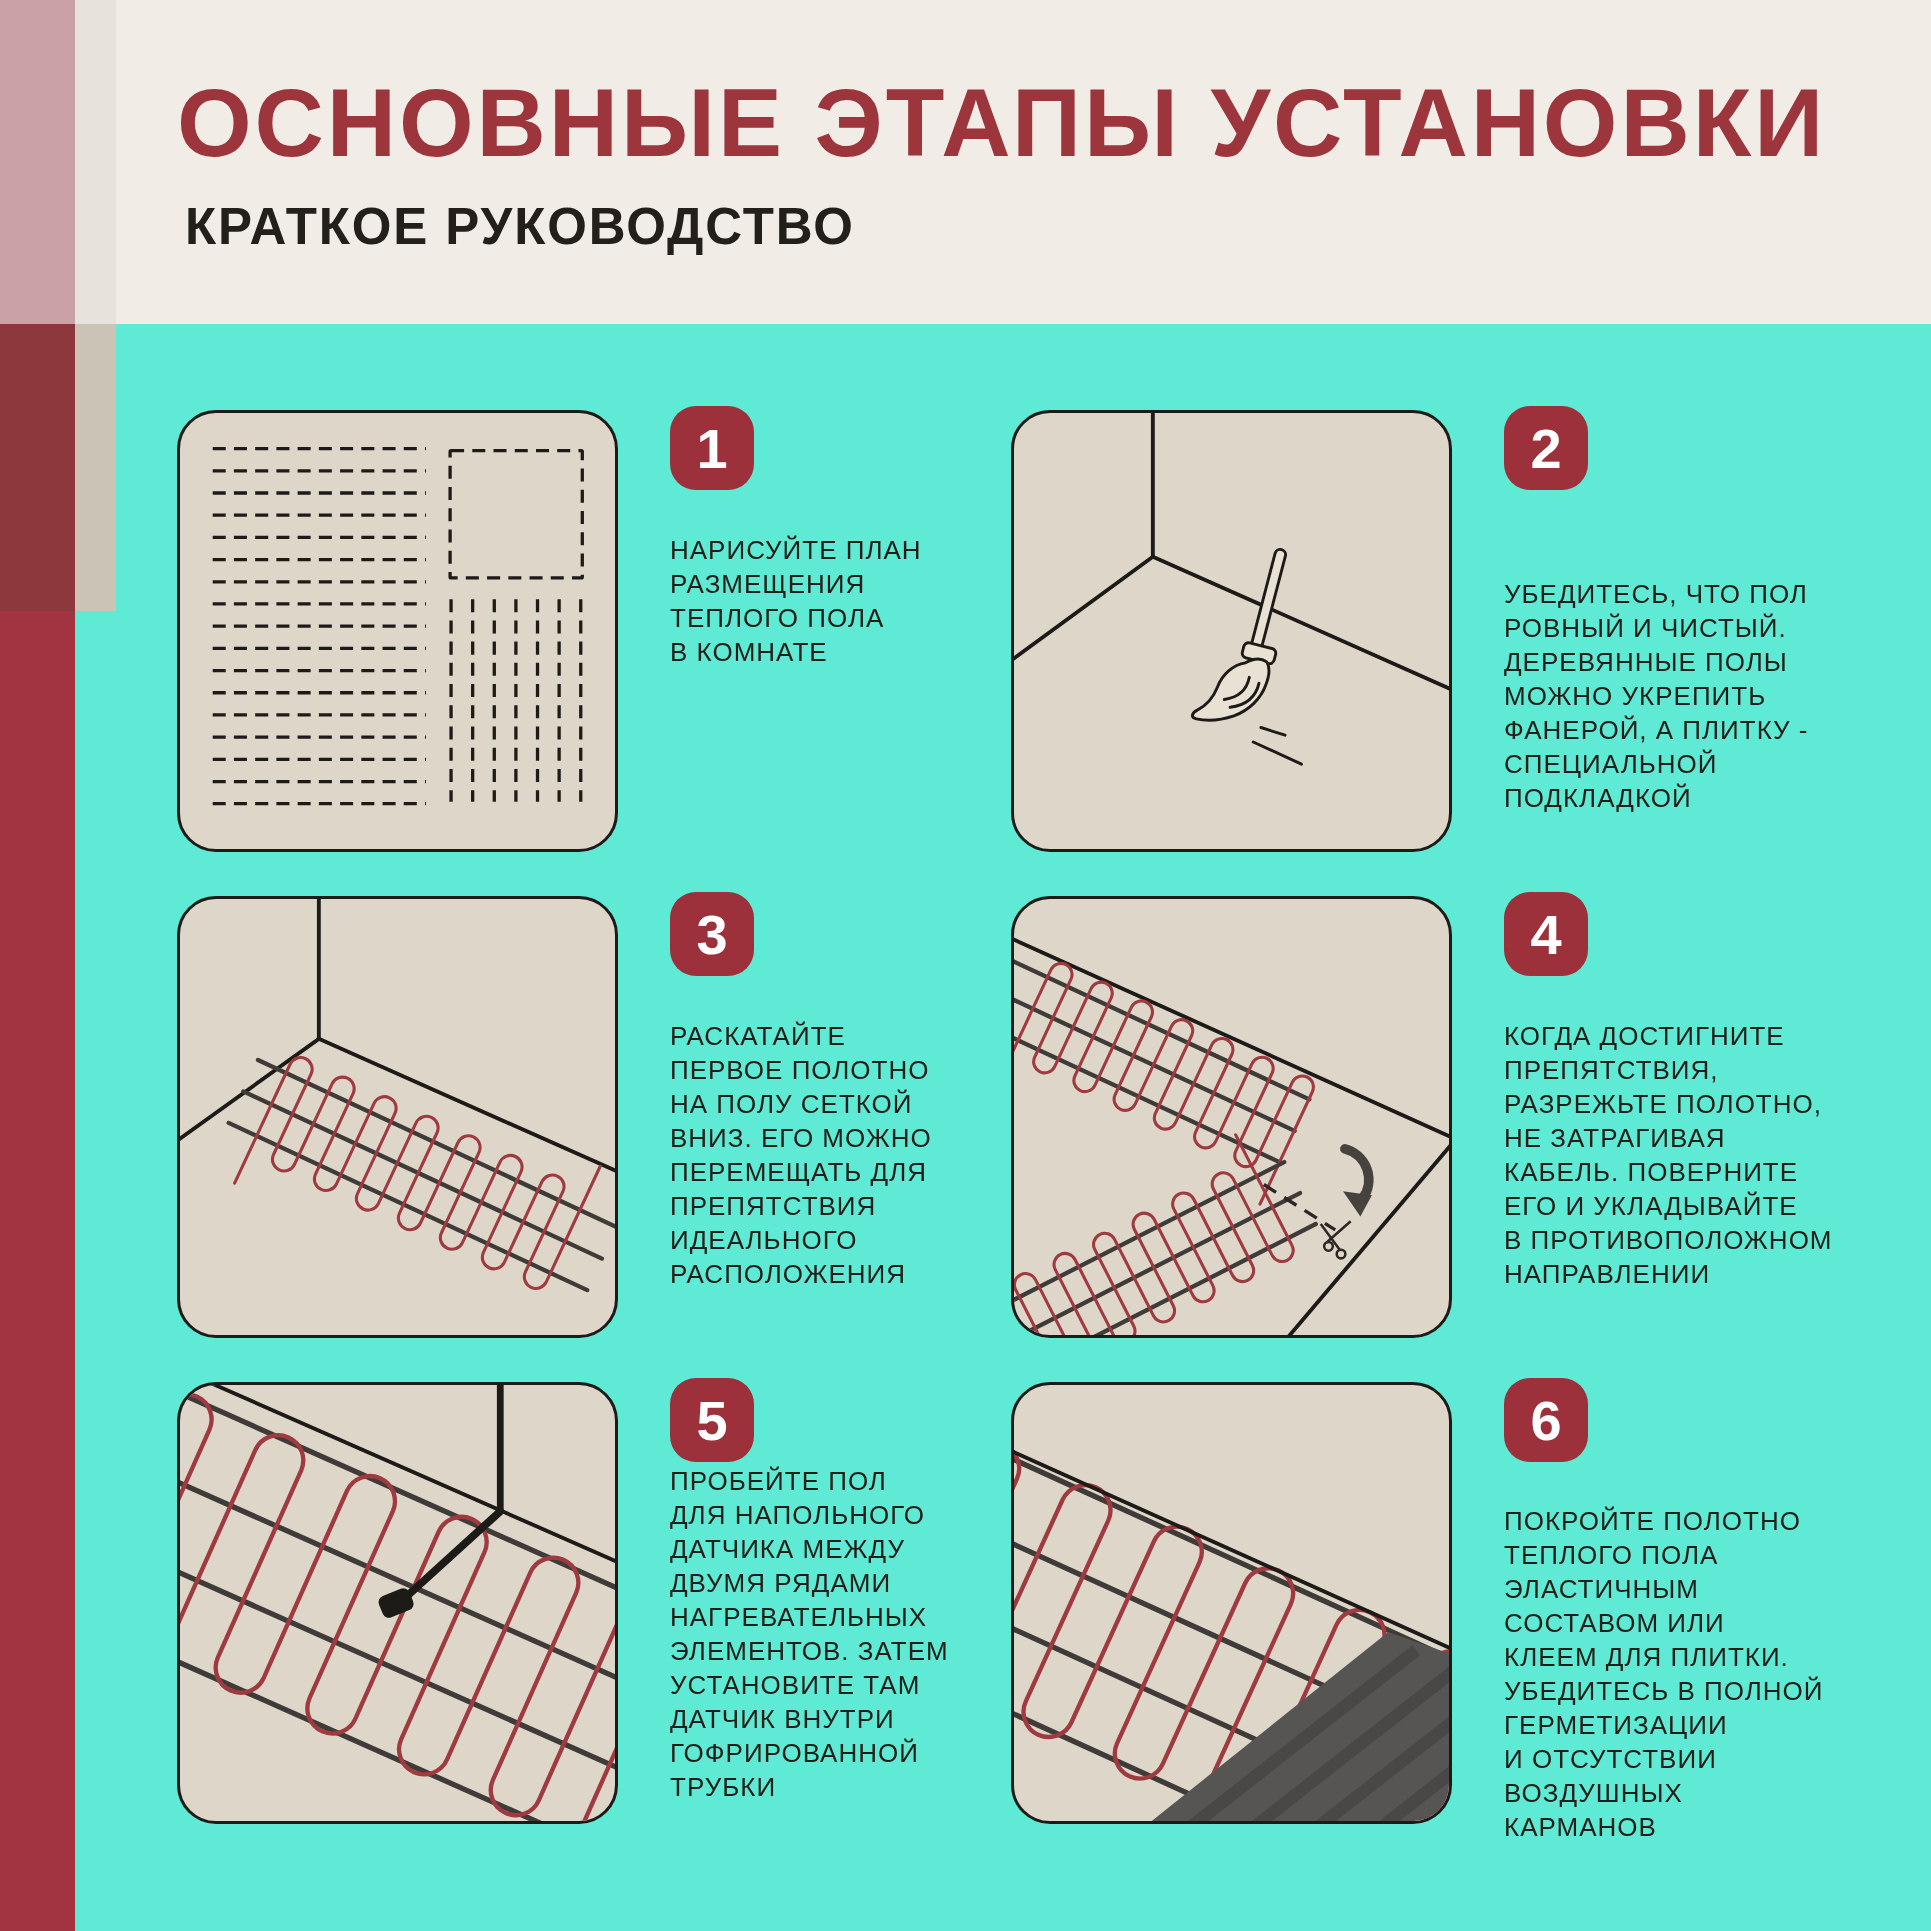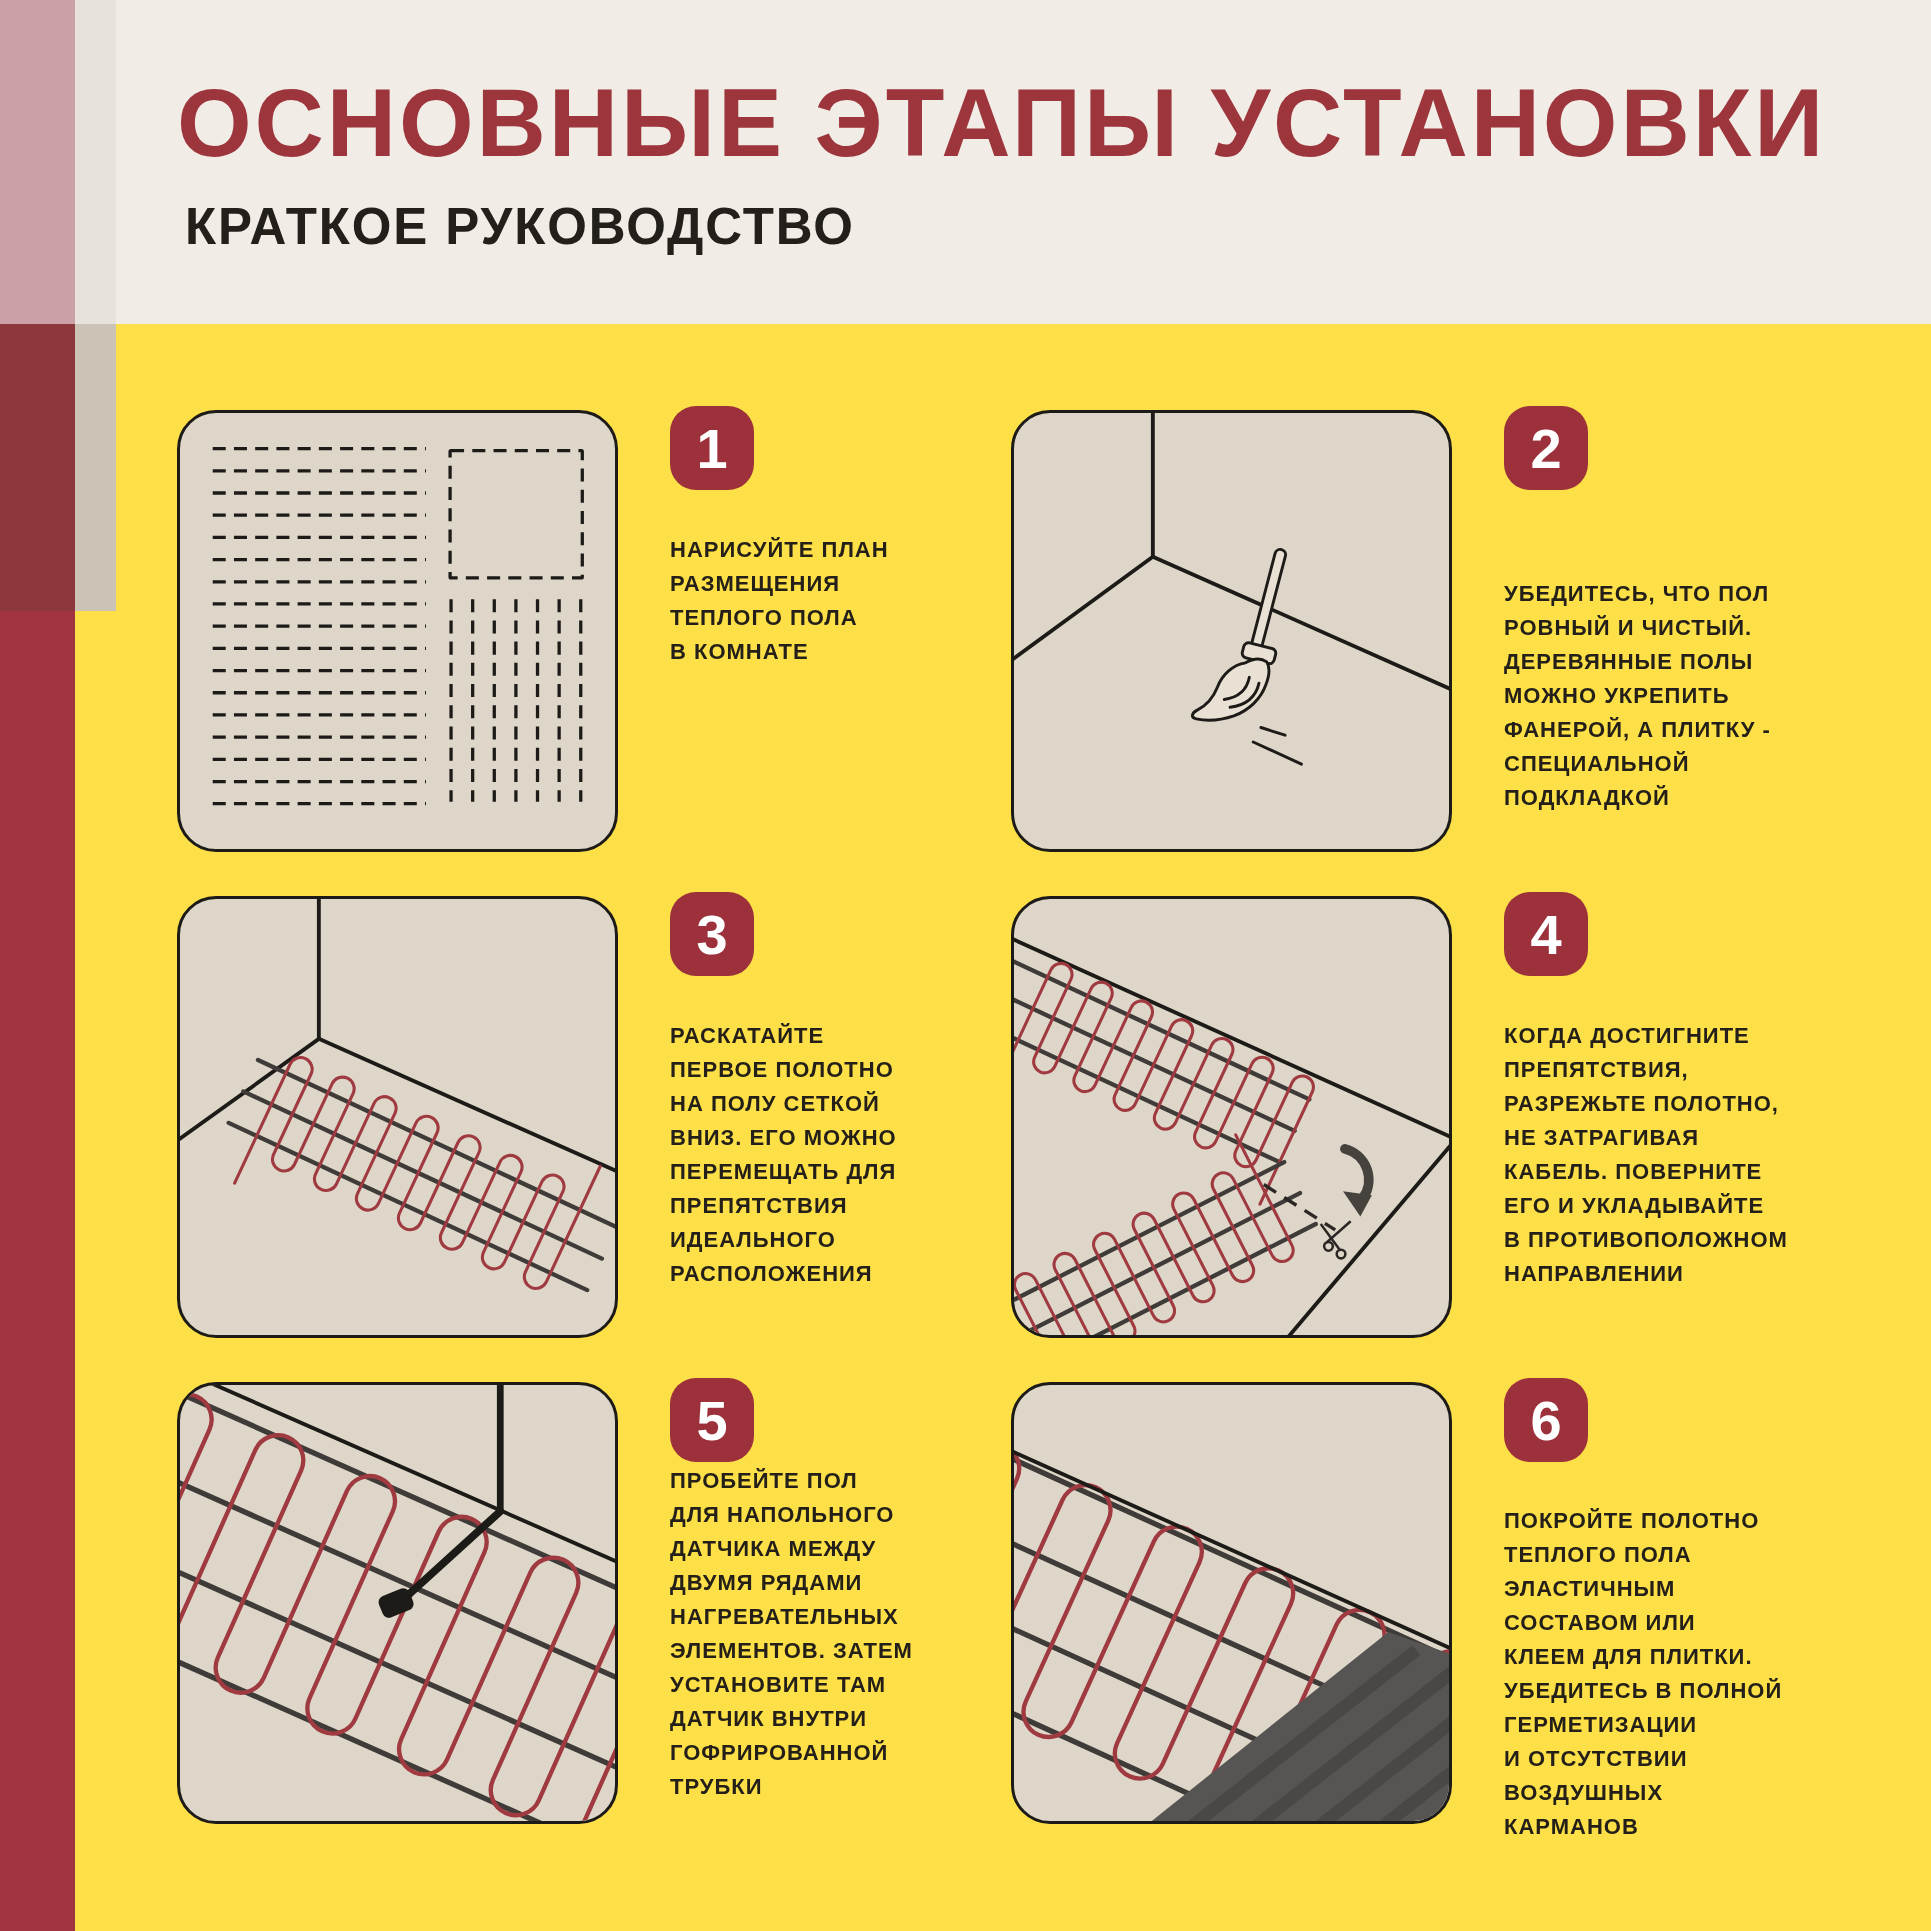--- a/index.html
+++ b/index.html
@@ -4,7 +4,7 @@
 <style>
   html,body{margin:0;padding:0;background:#d6cdbf;}
   #canvas{position:relative;width:1931px;height:1931px;overflow:hidden;
-          font-family:"Liberation Sans", sans-serif;background:#fde047;}
+          font-family:"Liberation Sans", sans-serif;background:#5eead4;}
   
   .header-bg{position:absolute;left:0;top:0;width:1931px;height:324px;background:#f1ece5;}
   .stripe{position:absolute;}

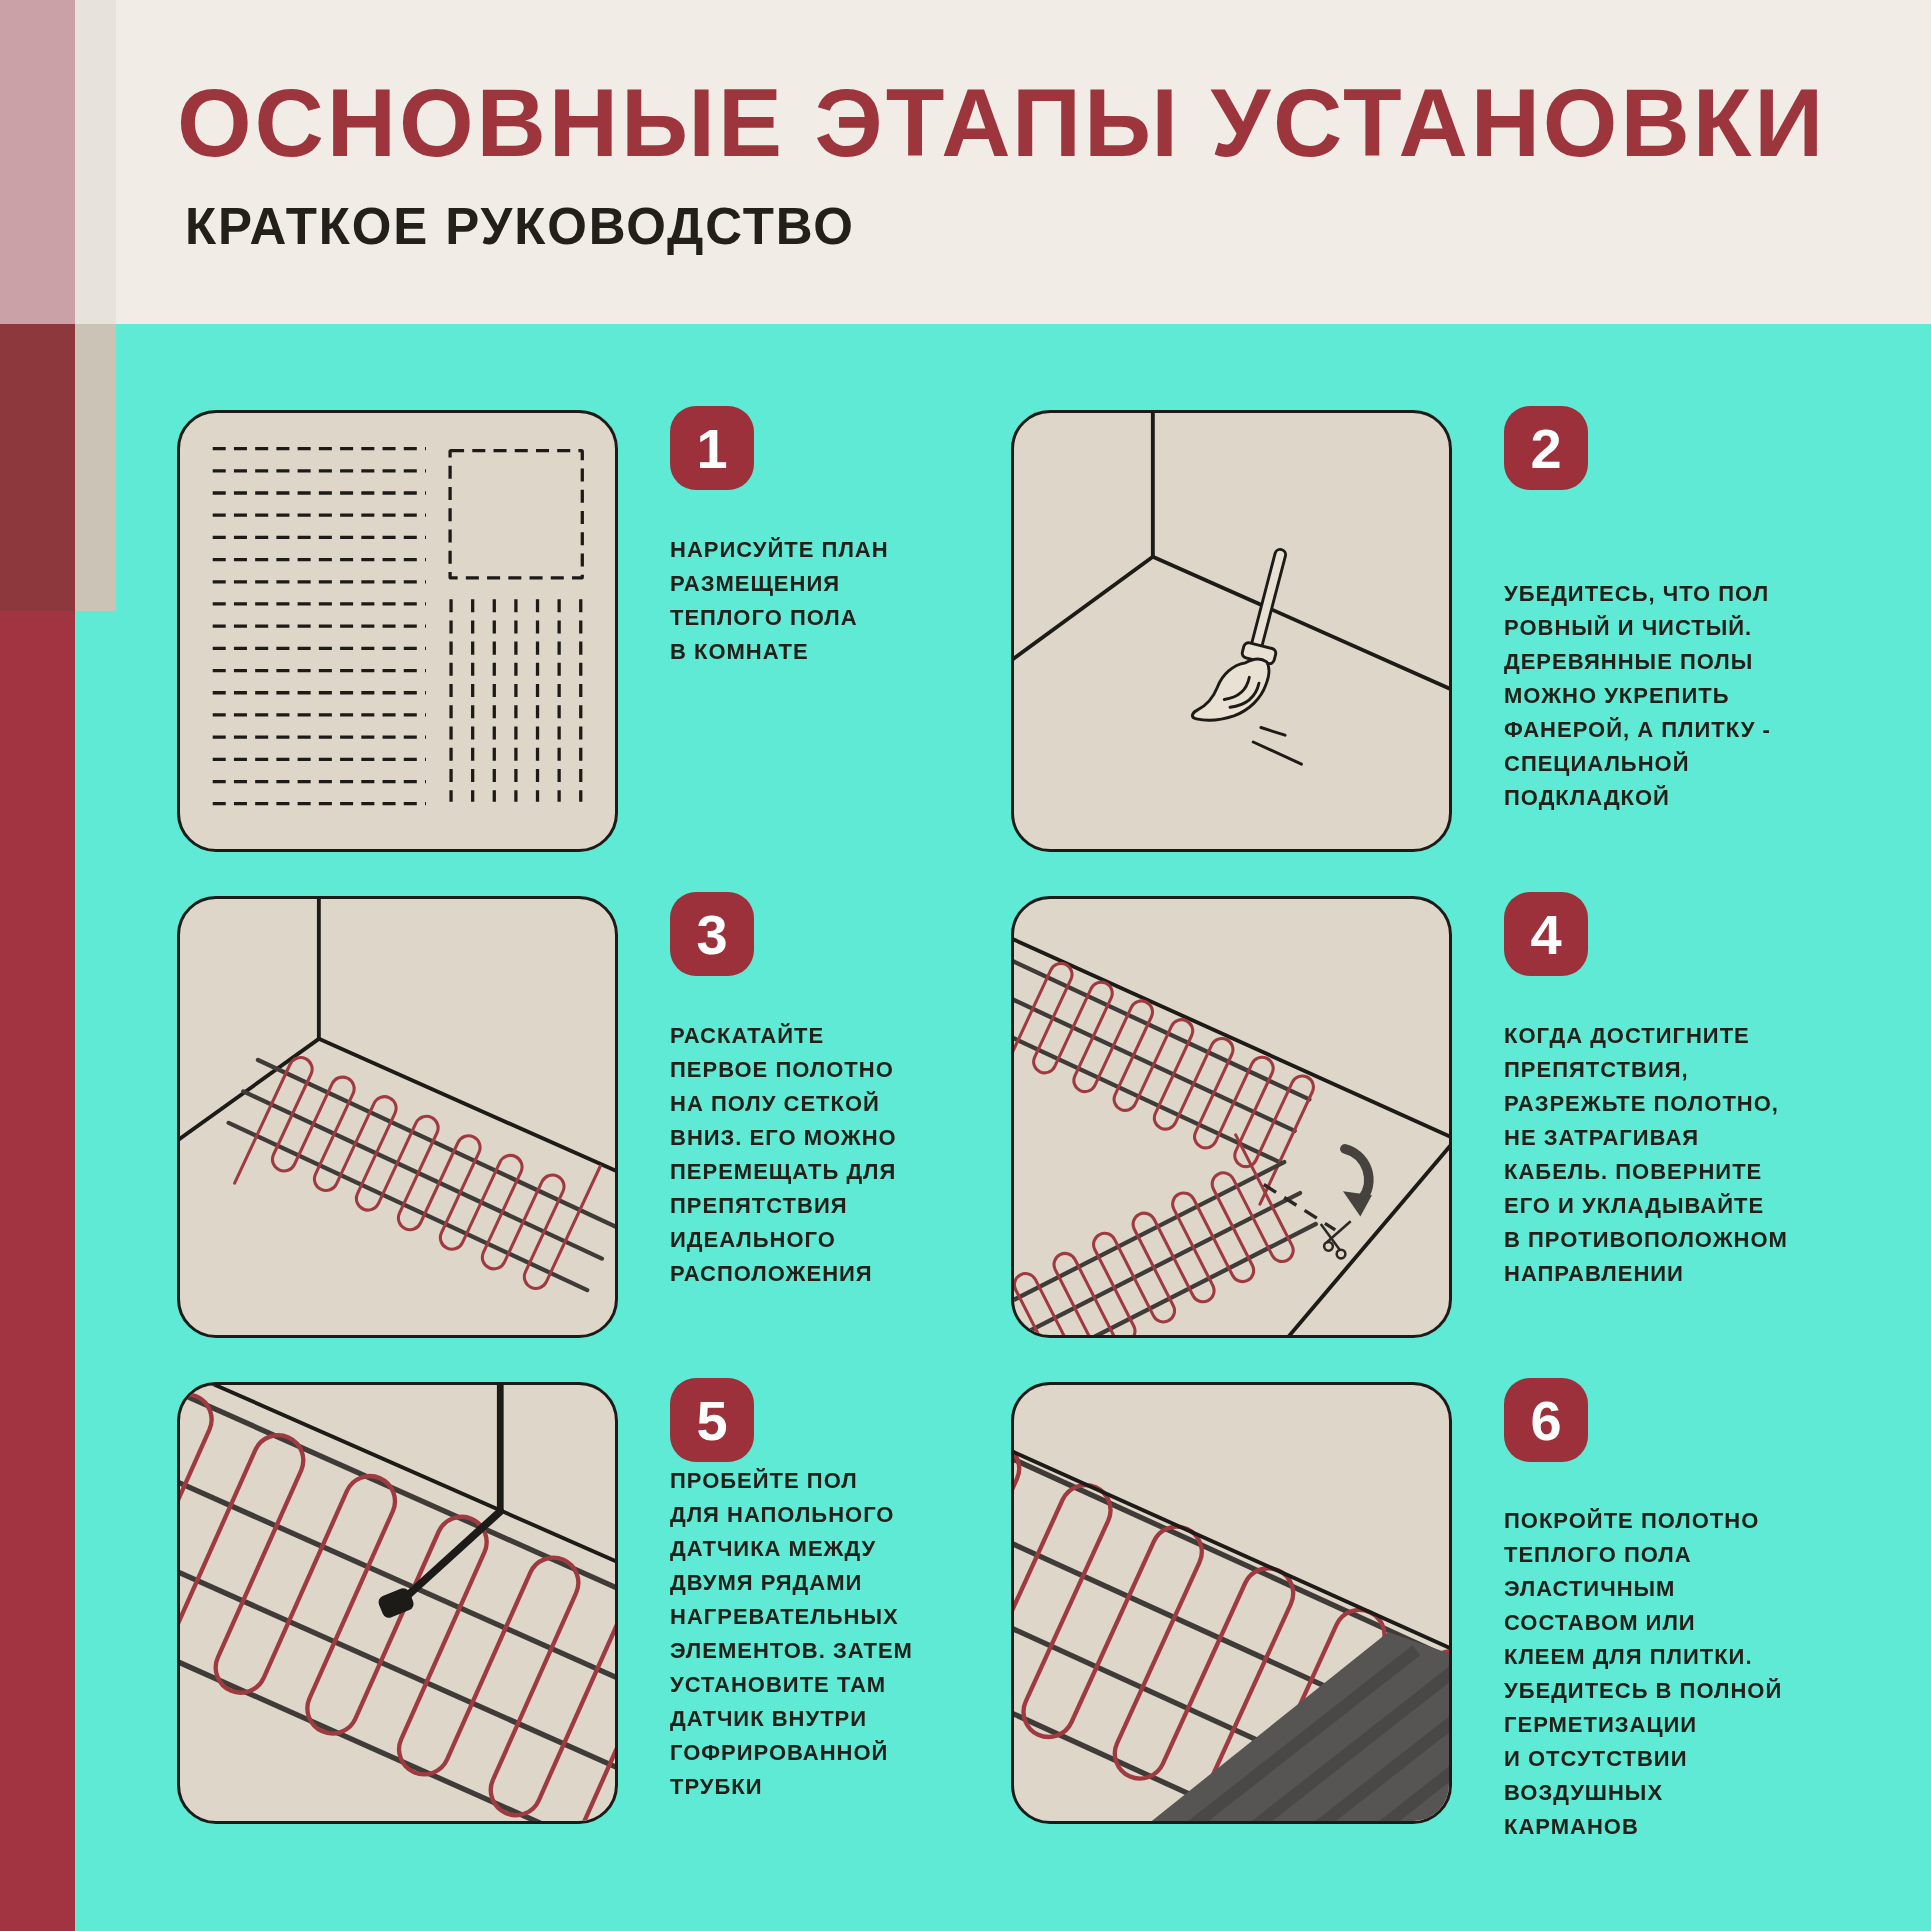--- a/index.html
+++ b/index.html
@@ -19,7 +19,7 @@
   .badge{position:absolute;width:84px;height:84px;background:#9c313b;border-radius:26px;
          display:flex;align-items:center;justify-content:center;color:#ffffff;
          font-size:56px;font-weight:bold;}
-  .desc{position:absolute;width:386px;font-size:22px;line-height:34px;font-weight:bold;
+  .desc{position:absolute;width:386px;font-size:26px;line-height:34px;font-weight:normal;
         letter-spacing:1px;color:#242019;}
   
   .ln{stroke:#1d1b18;stroke-width:4;fill:none;stroke-linecap:round;}

